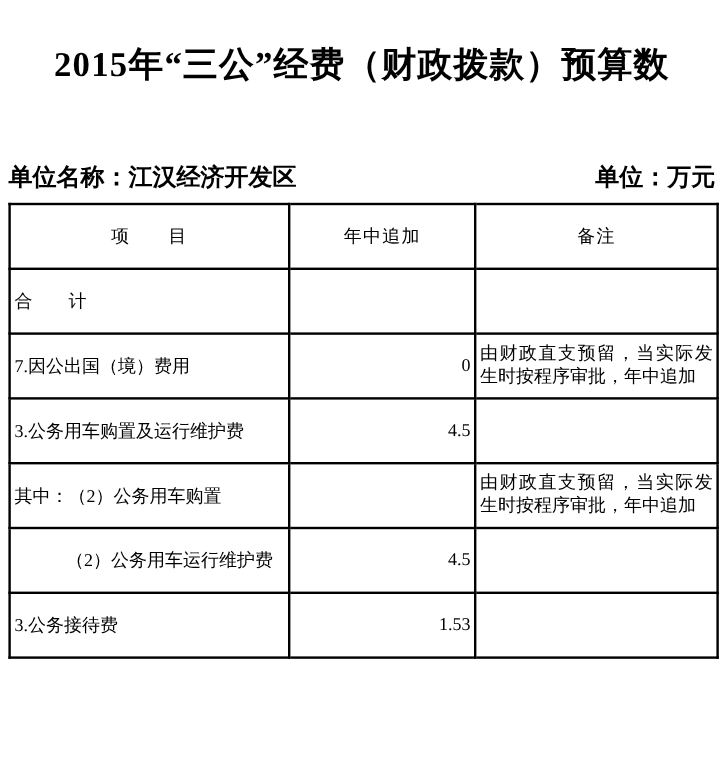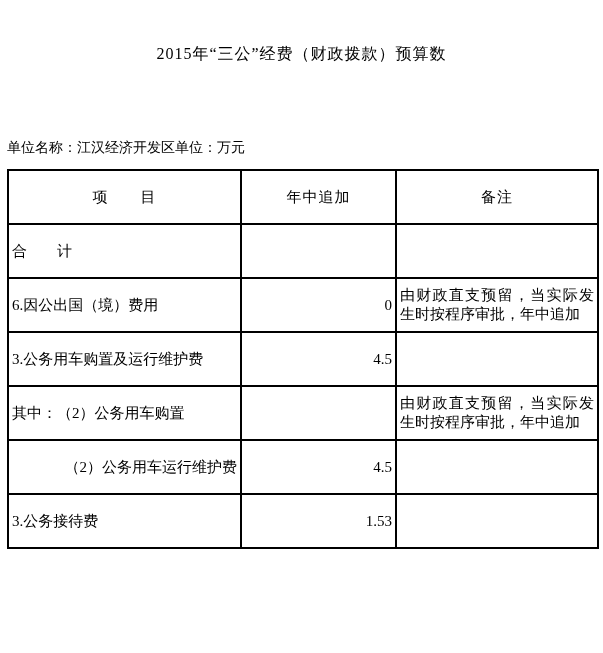--- a/index.html
+++ b/index.html
@@ -16,8 +16,8 @@
     margin-top: 38px;
     line-height: 32px;
     text-align: center;
-    font-size: 16px;
-    font-weight: normal;
+    font-size: 29px;
+    font-weight: bold;
     letter-spacing: 1px;
   }
   .meta-row {

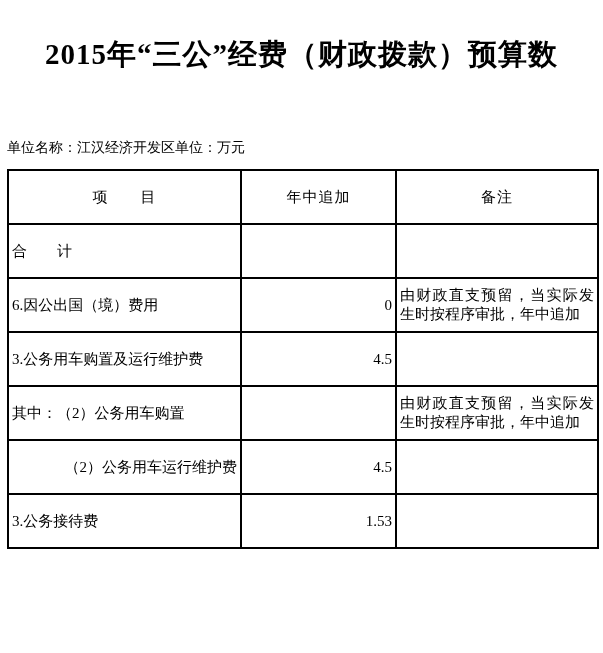--- a/index.html
+++ b/index.html
@@ -22,10 +22,12 @@
   }
   .meta-row {
     display: flex;
+    justify-content: space-between;
     align-items: flex-end;
     margin: 70px 7px 0 7px;
-    font-size: 14px;
+    font-size: 20px;
     line-height: 16px;
+    font-weight: bold;
   }
   table.budget-table {
     margin: 13px 0 0 7px;

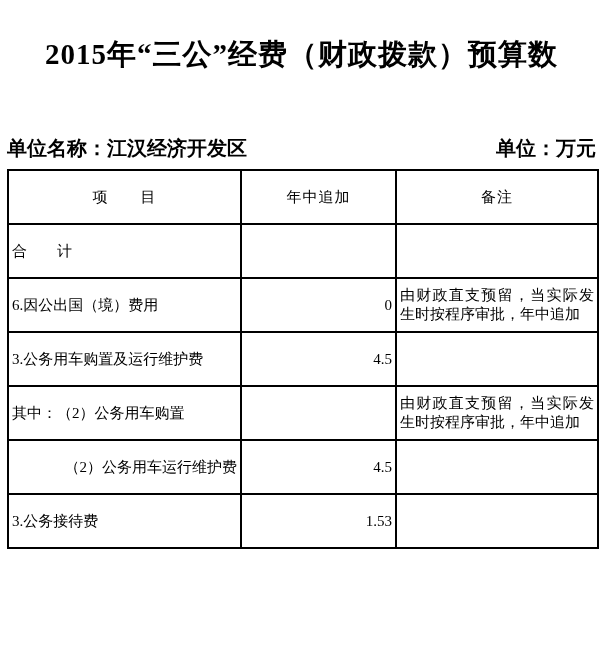--- a/index.html
+++ b/index.html
@@ -83,7 +83,7 @@
         <td class="c-remark"></td>
       </tr>
       <tr>
-        <td class="c-item">6.因公出国（境）费用</td>
+        <td class="c-item">7.因公出国（境）费用</td>
         <td class="c-budget">0</td>
         <td class="c-remark">由财政直支预留，当实际发生时按程序审批，年中追加</td>
       </tr>

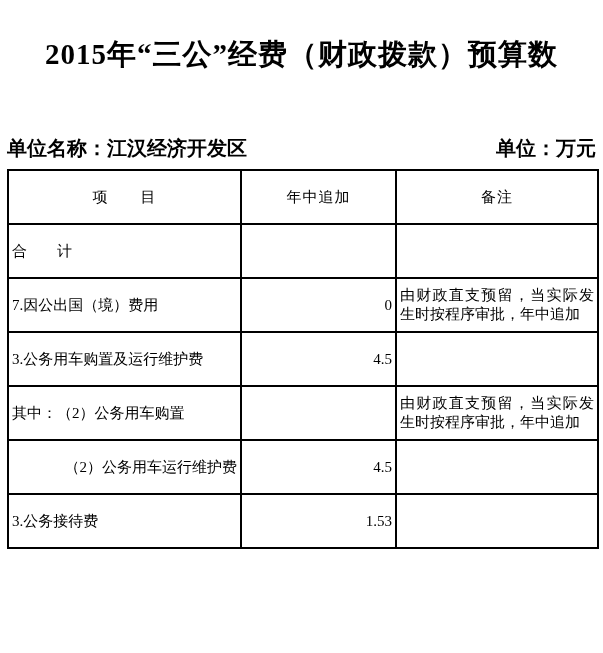--- a/index.html
+++ b/index.html
@@ -47,7 +47,7 @@
   .budget-table th { text-align: center; letter-spacing: 1px; }
   .c-item   { text-align: left; }
   .c-item.center { }
-  .c-item.indent { padding-left: 46px; text-align: right; }
+  .c-item.indent { padding-left: 46px; }
   .c-budget { text-align: right; }
   .c-remark { text-align: justify; line-height: 19px; padding: 2px 3px; }
 </style>

